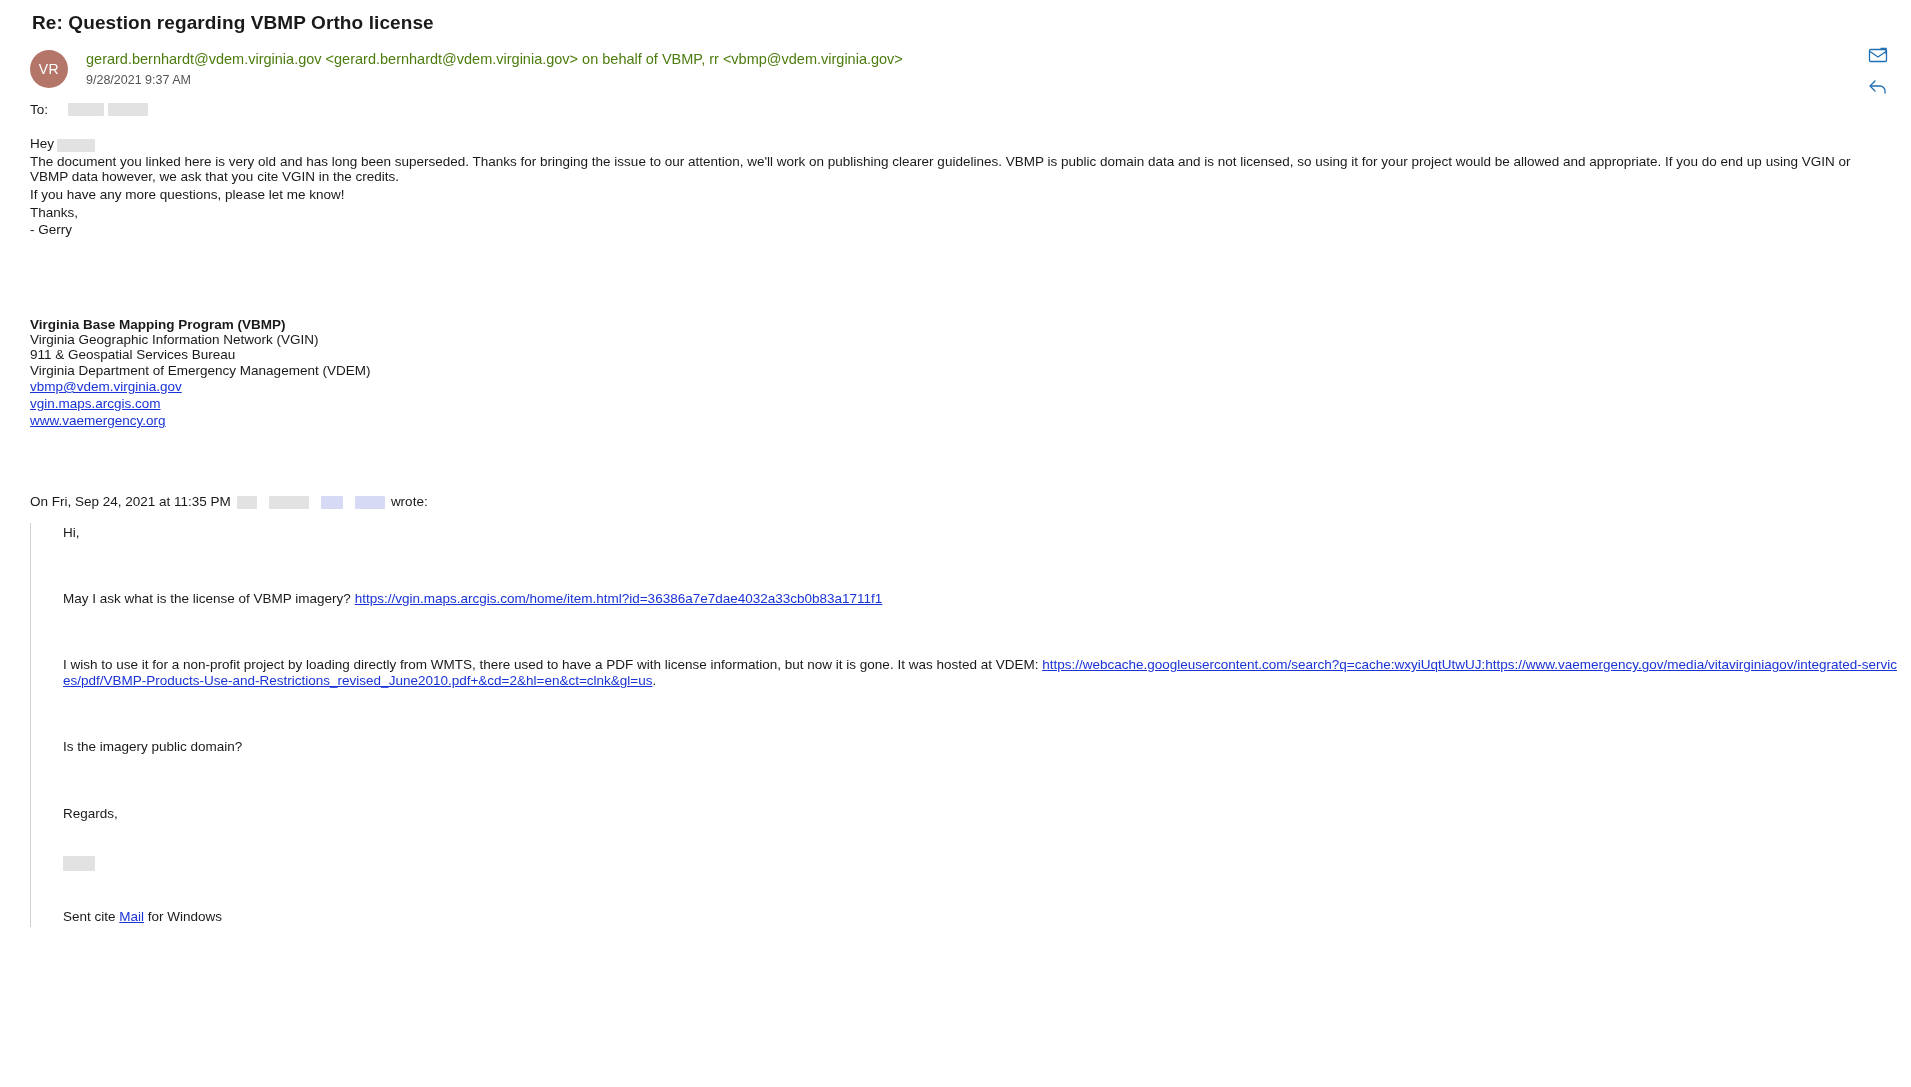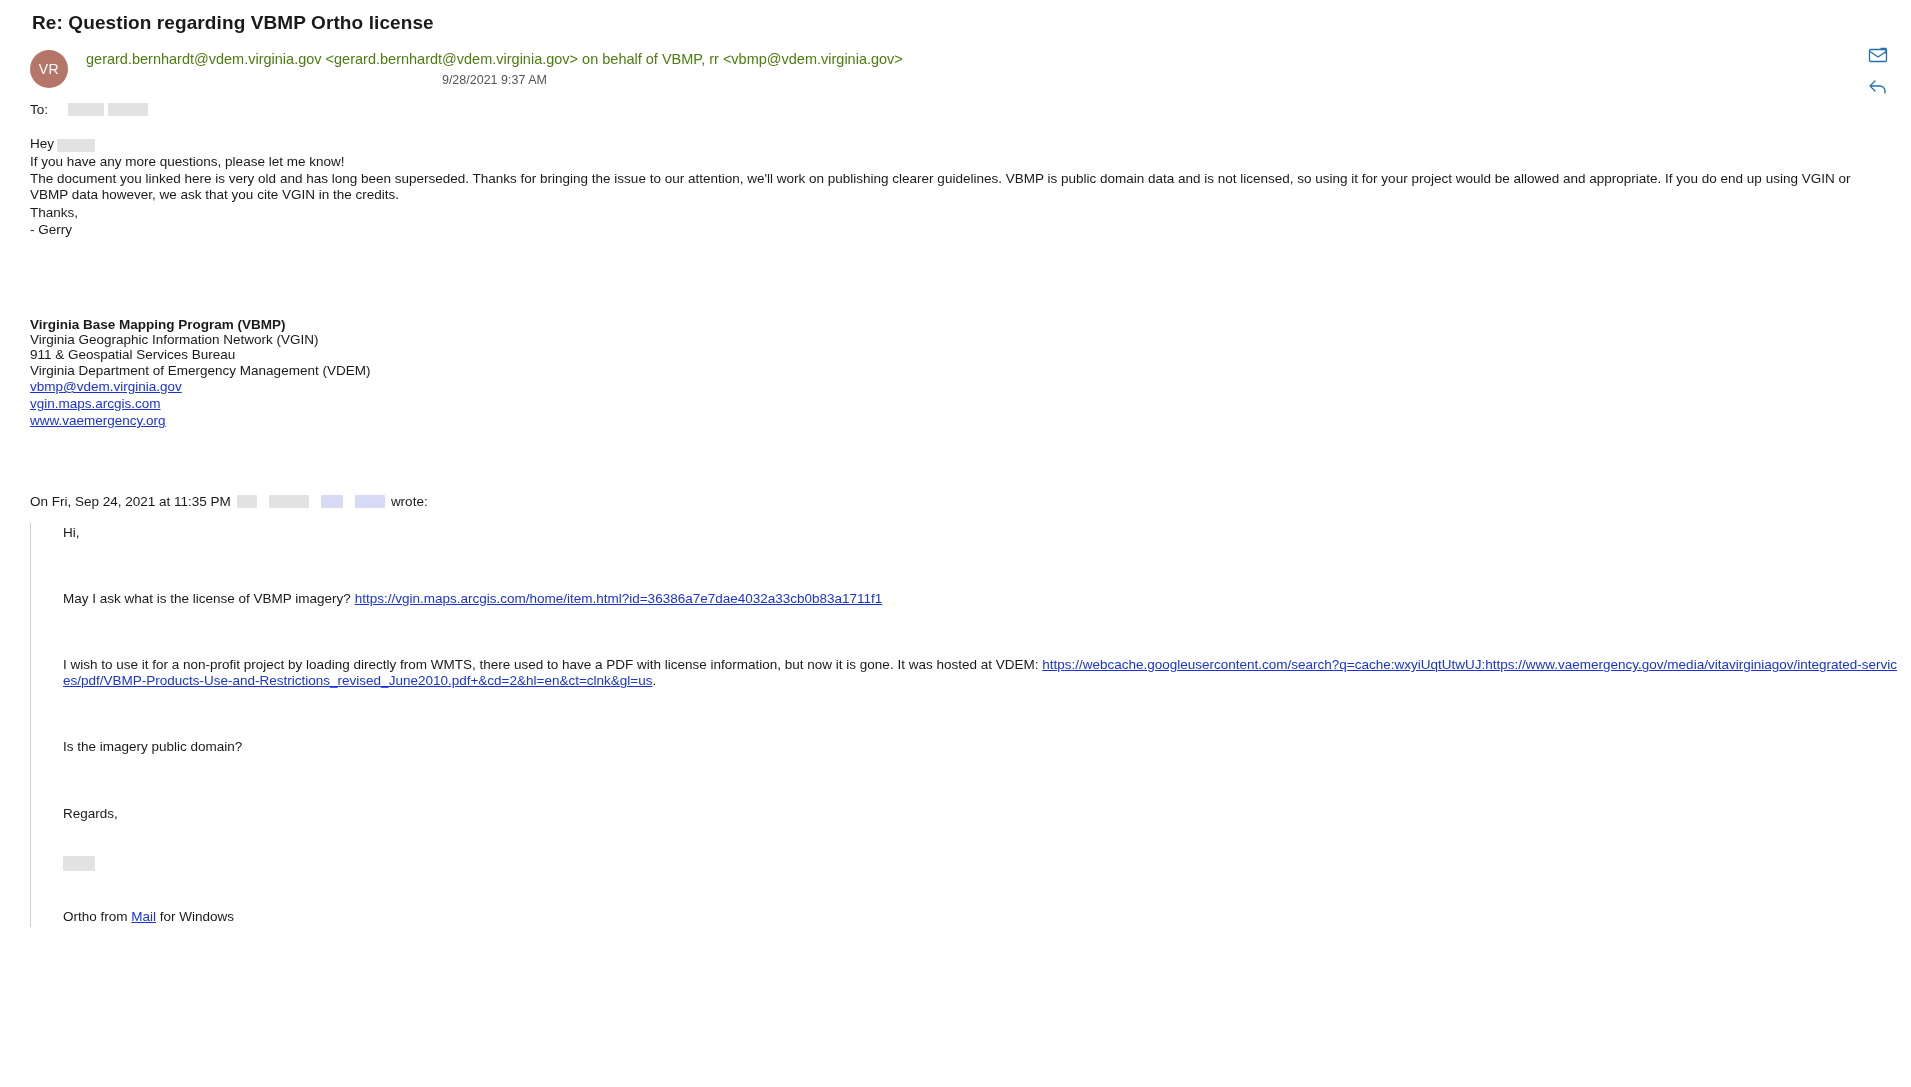--- a/index.html
+++ b/index.html
@@ -37,7 +37,6 @@
     align-items: flex-start;
     padding: 14px 0 0 30px;
     position: relative;
-    text-align: center;
   }
   .avatar {
     width: 38px;

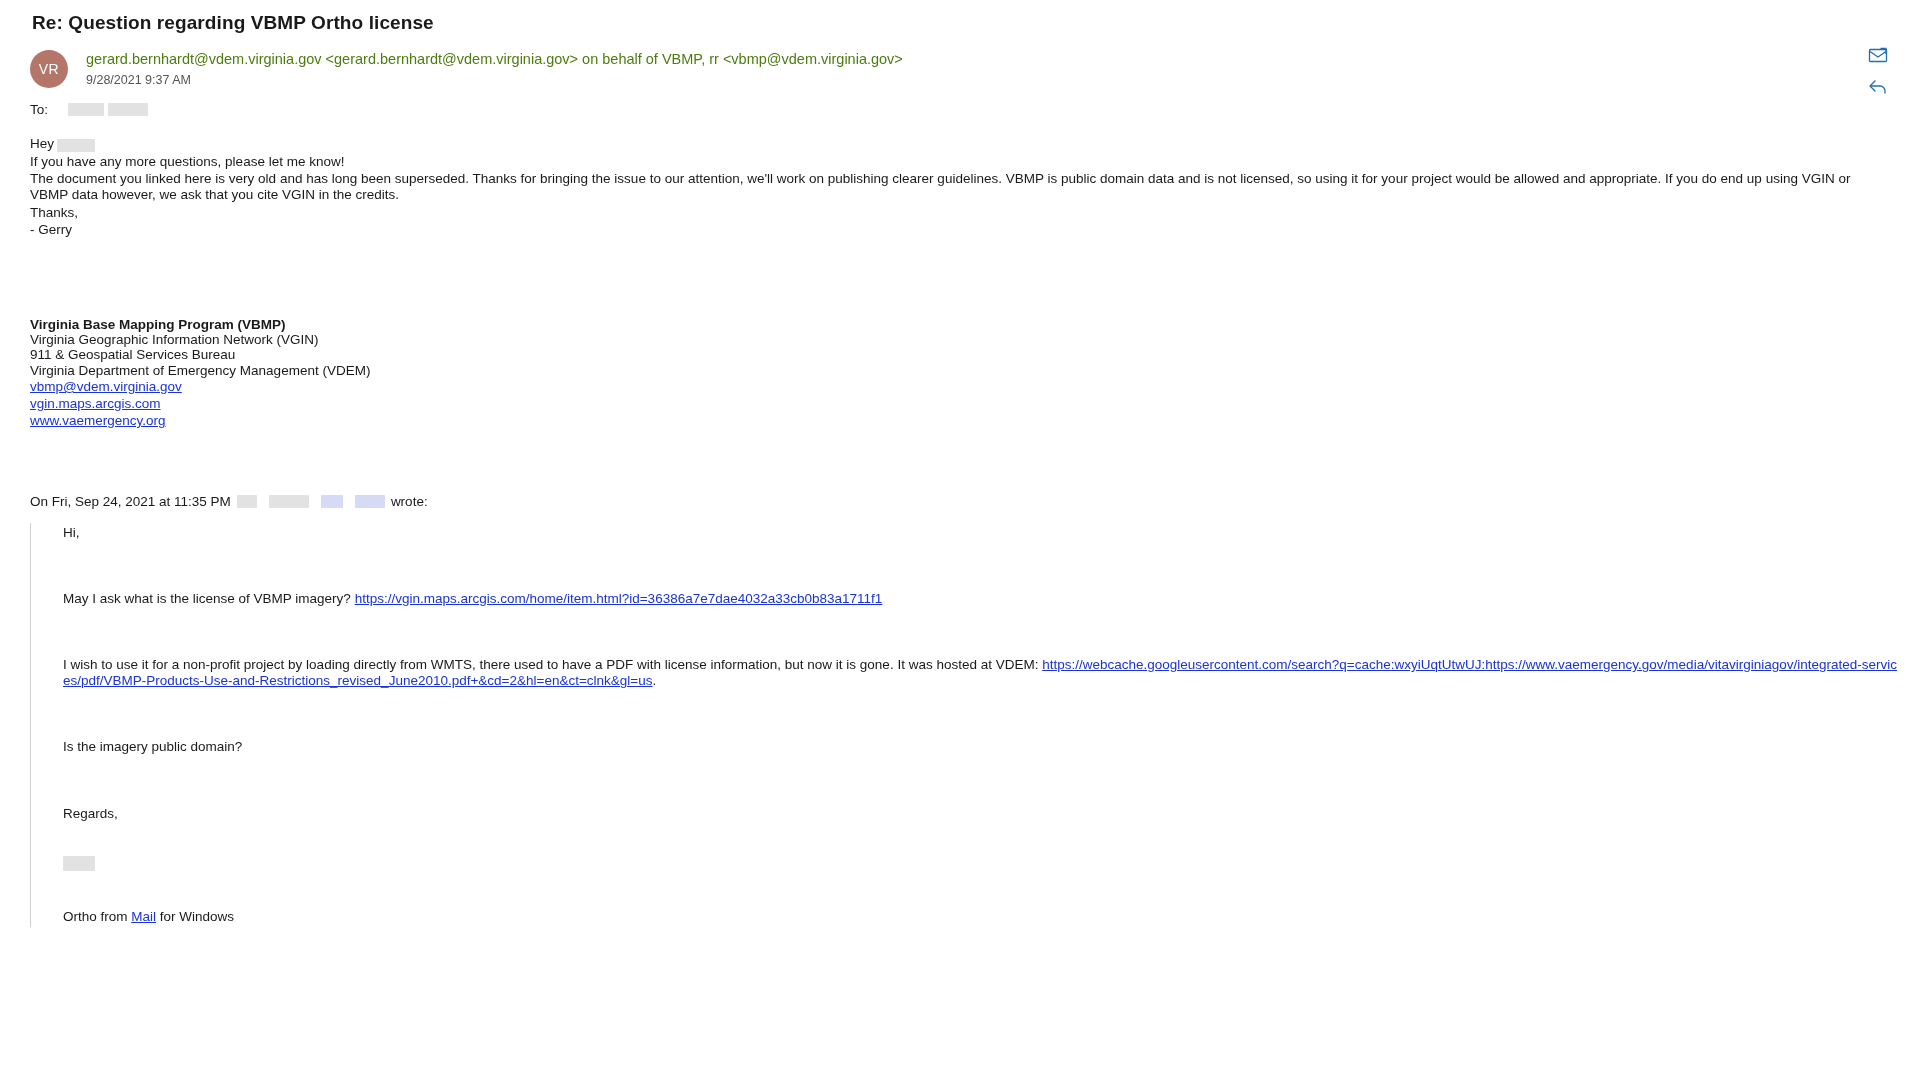--- a/index.html
+++ b/index.html
@@ -194,8 +194,8 @@
     <div class="line">
       <span>Hey</span><span class="redact hey"></span>
     </div>
+    <div class="line">The document you linked here is very old and has long been superseded.  Thanks for bringing the issue to our attention, we'll work on publishing clearer guidelines.  VBMP is public domain data and is not licensed, so using it for your project would be allowed and appropriate.  If you do end up using VGIN or VBMP data however, we ask that you cite VGIN in the credits.</div>
     <div class="line">If you have any more questions, please let me know!</div>
-    <div class="line">The document you linked here is very old and has long been superseded.  Thanks for bringing the issue to our attention, we'll work on publishing clearer guidelines.  VBMP is public domain data and is not licensed, so using it for your project would be allowed and appropriate.  If you do end up using VGIN or VBMP data however, we ask that you cite VGIN in the credits.</div>
     <div class="line">Thanks,</div>
     <div class="line">- Gerry</div>
   </div>

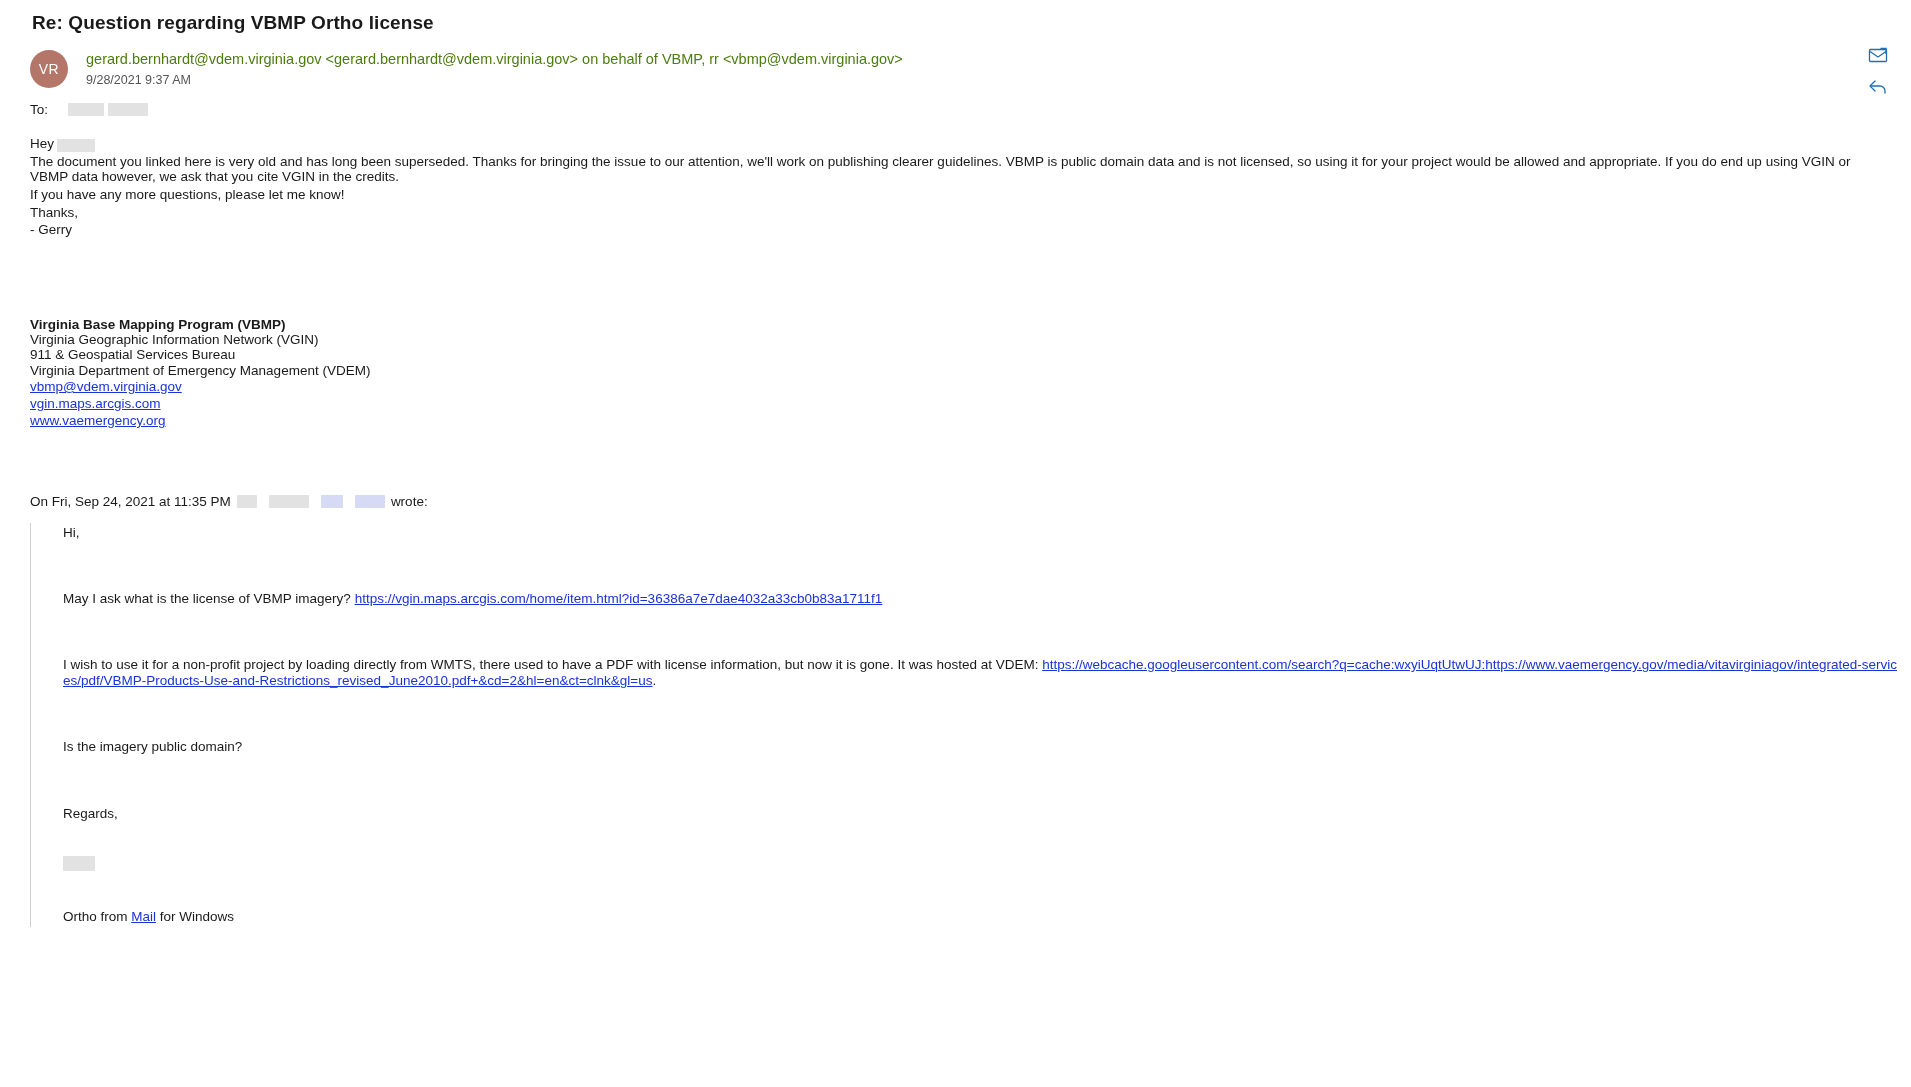--- a/index.html
+++ b/index.html
@@ -129,7 +129,7 @@
     padding: 64px 0 0 30px;
     font-size: 13.5px;
     display: flex;
-    align-items: center;
+    align-items: flex-end;
     gap: 0;
   }
   .qh-text { color: #1a1a1a; }

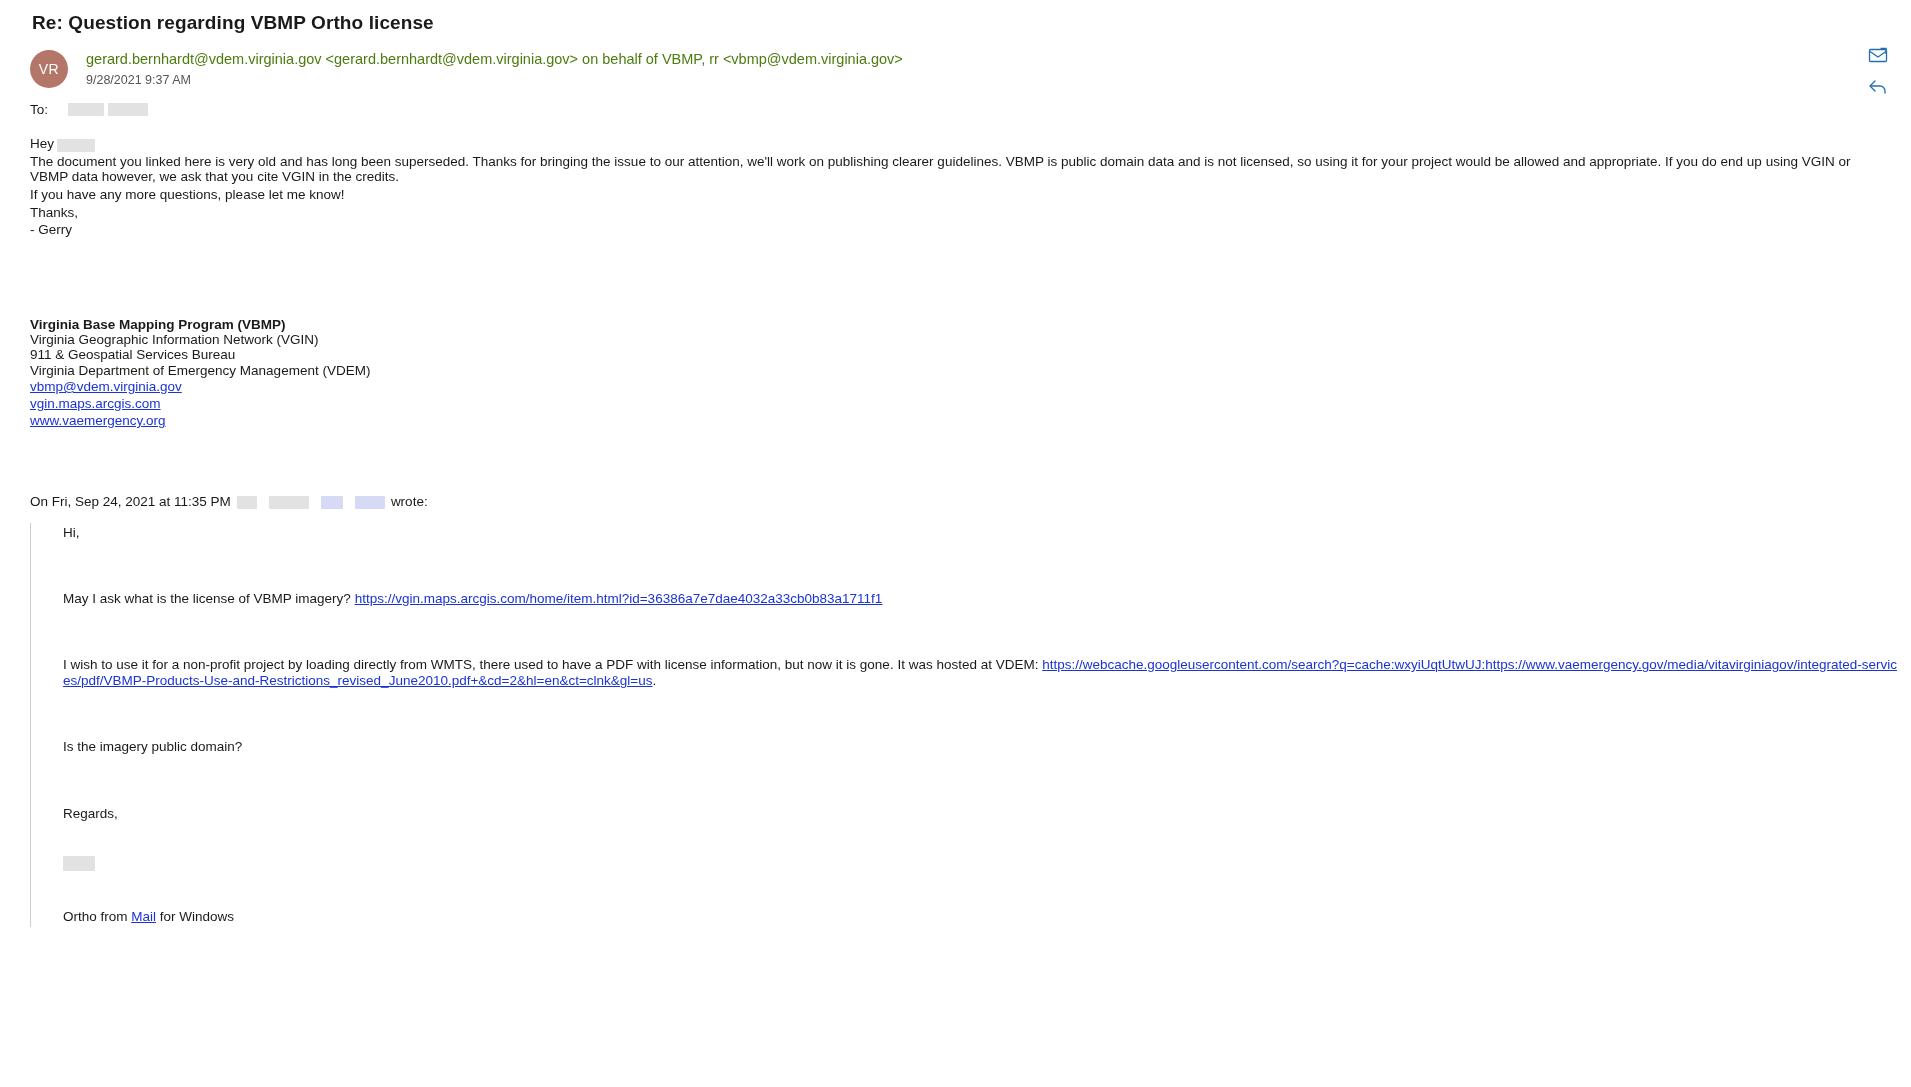--- a/index.html
+++ b/index.html
@@ -239,7 +239,7 @@
     <div class="q-line"><span class="q-redact"></span></div>
     <div class="q-gap-sm"></div>
     <div class="q-line">
-      <span>Ortho from </span><a href="#">Mail</a><span> for Windows</span>
+      <span>Sent cite </span><a href="#">Mail</a><span> for Windows</span>
     </div>
   </div>
 

